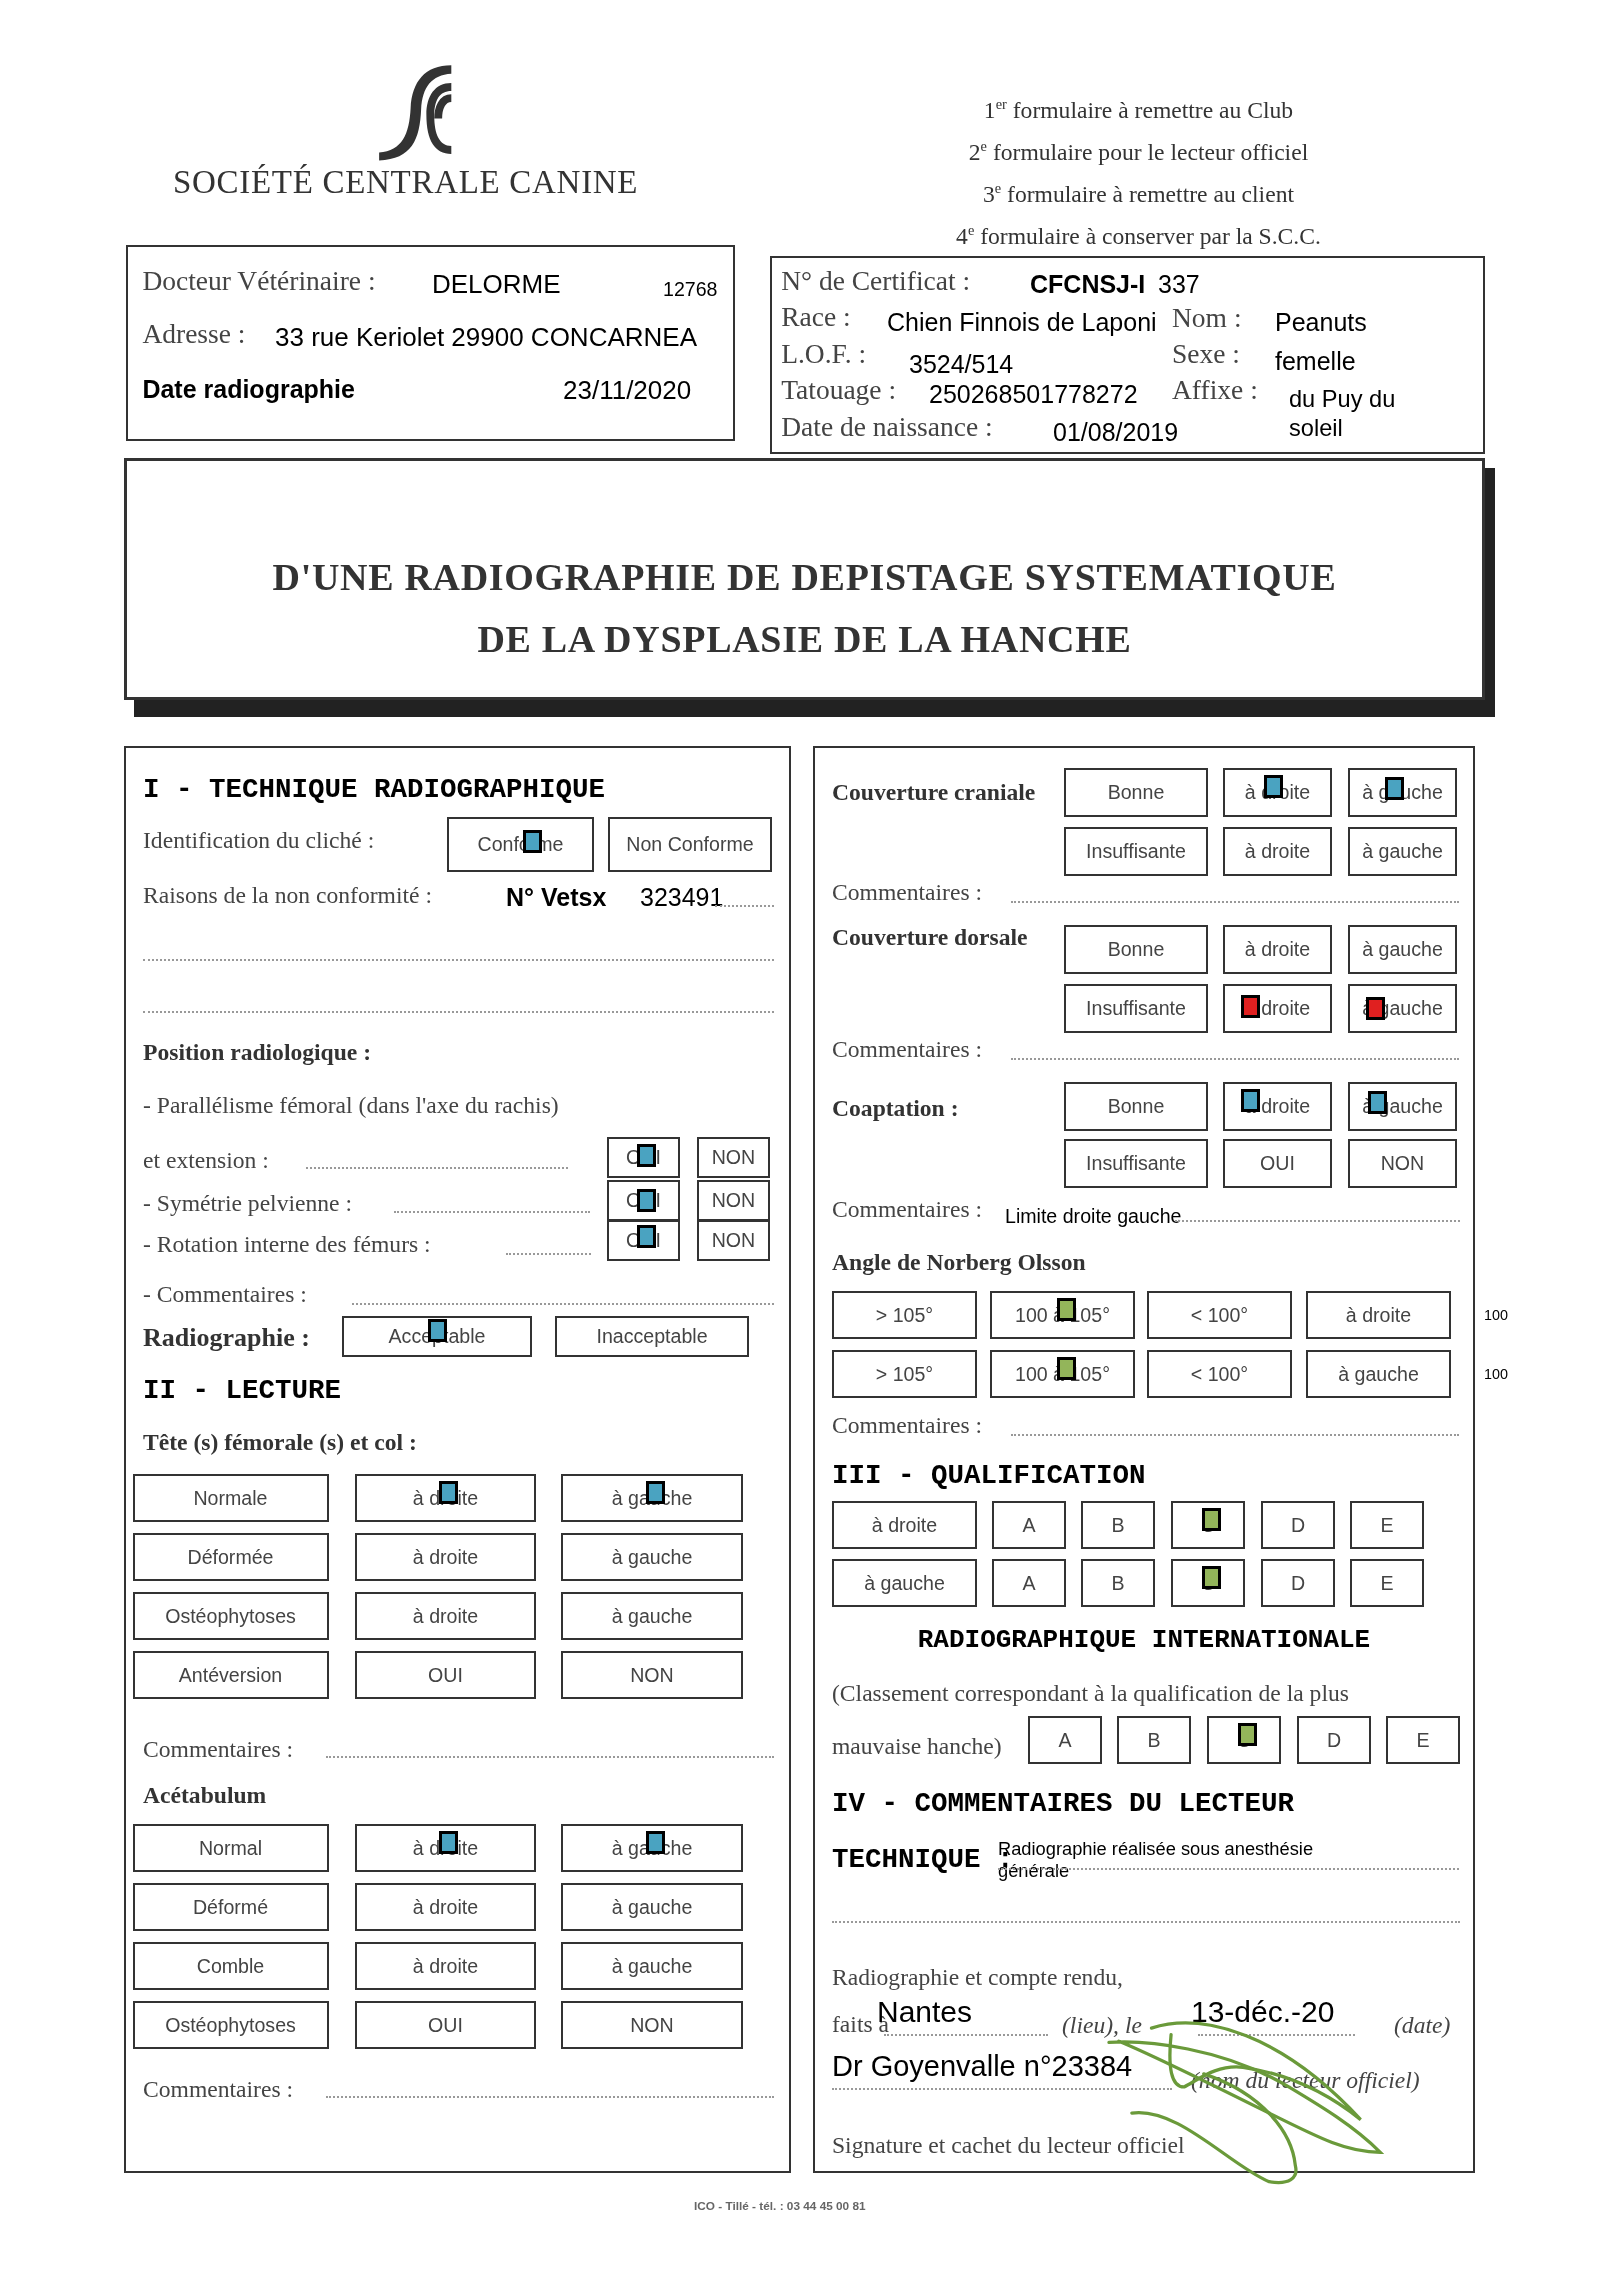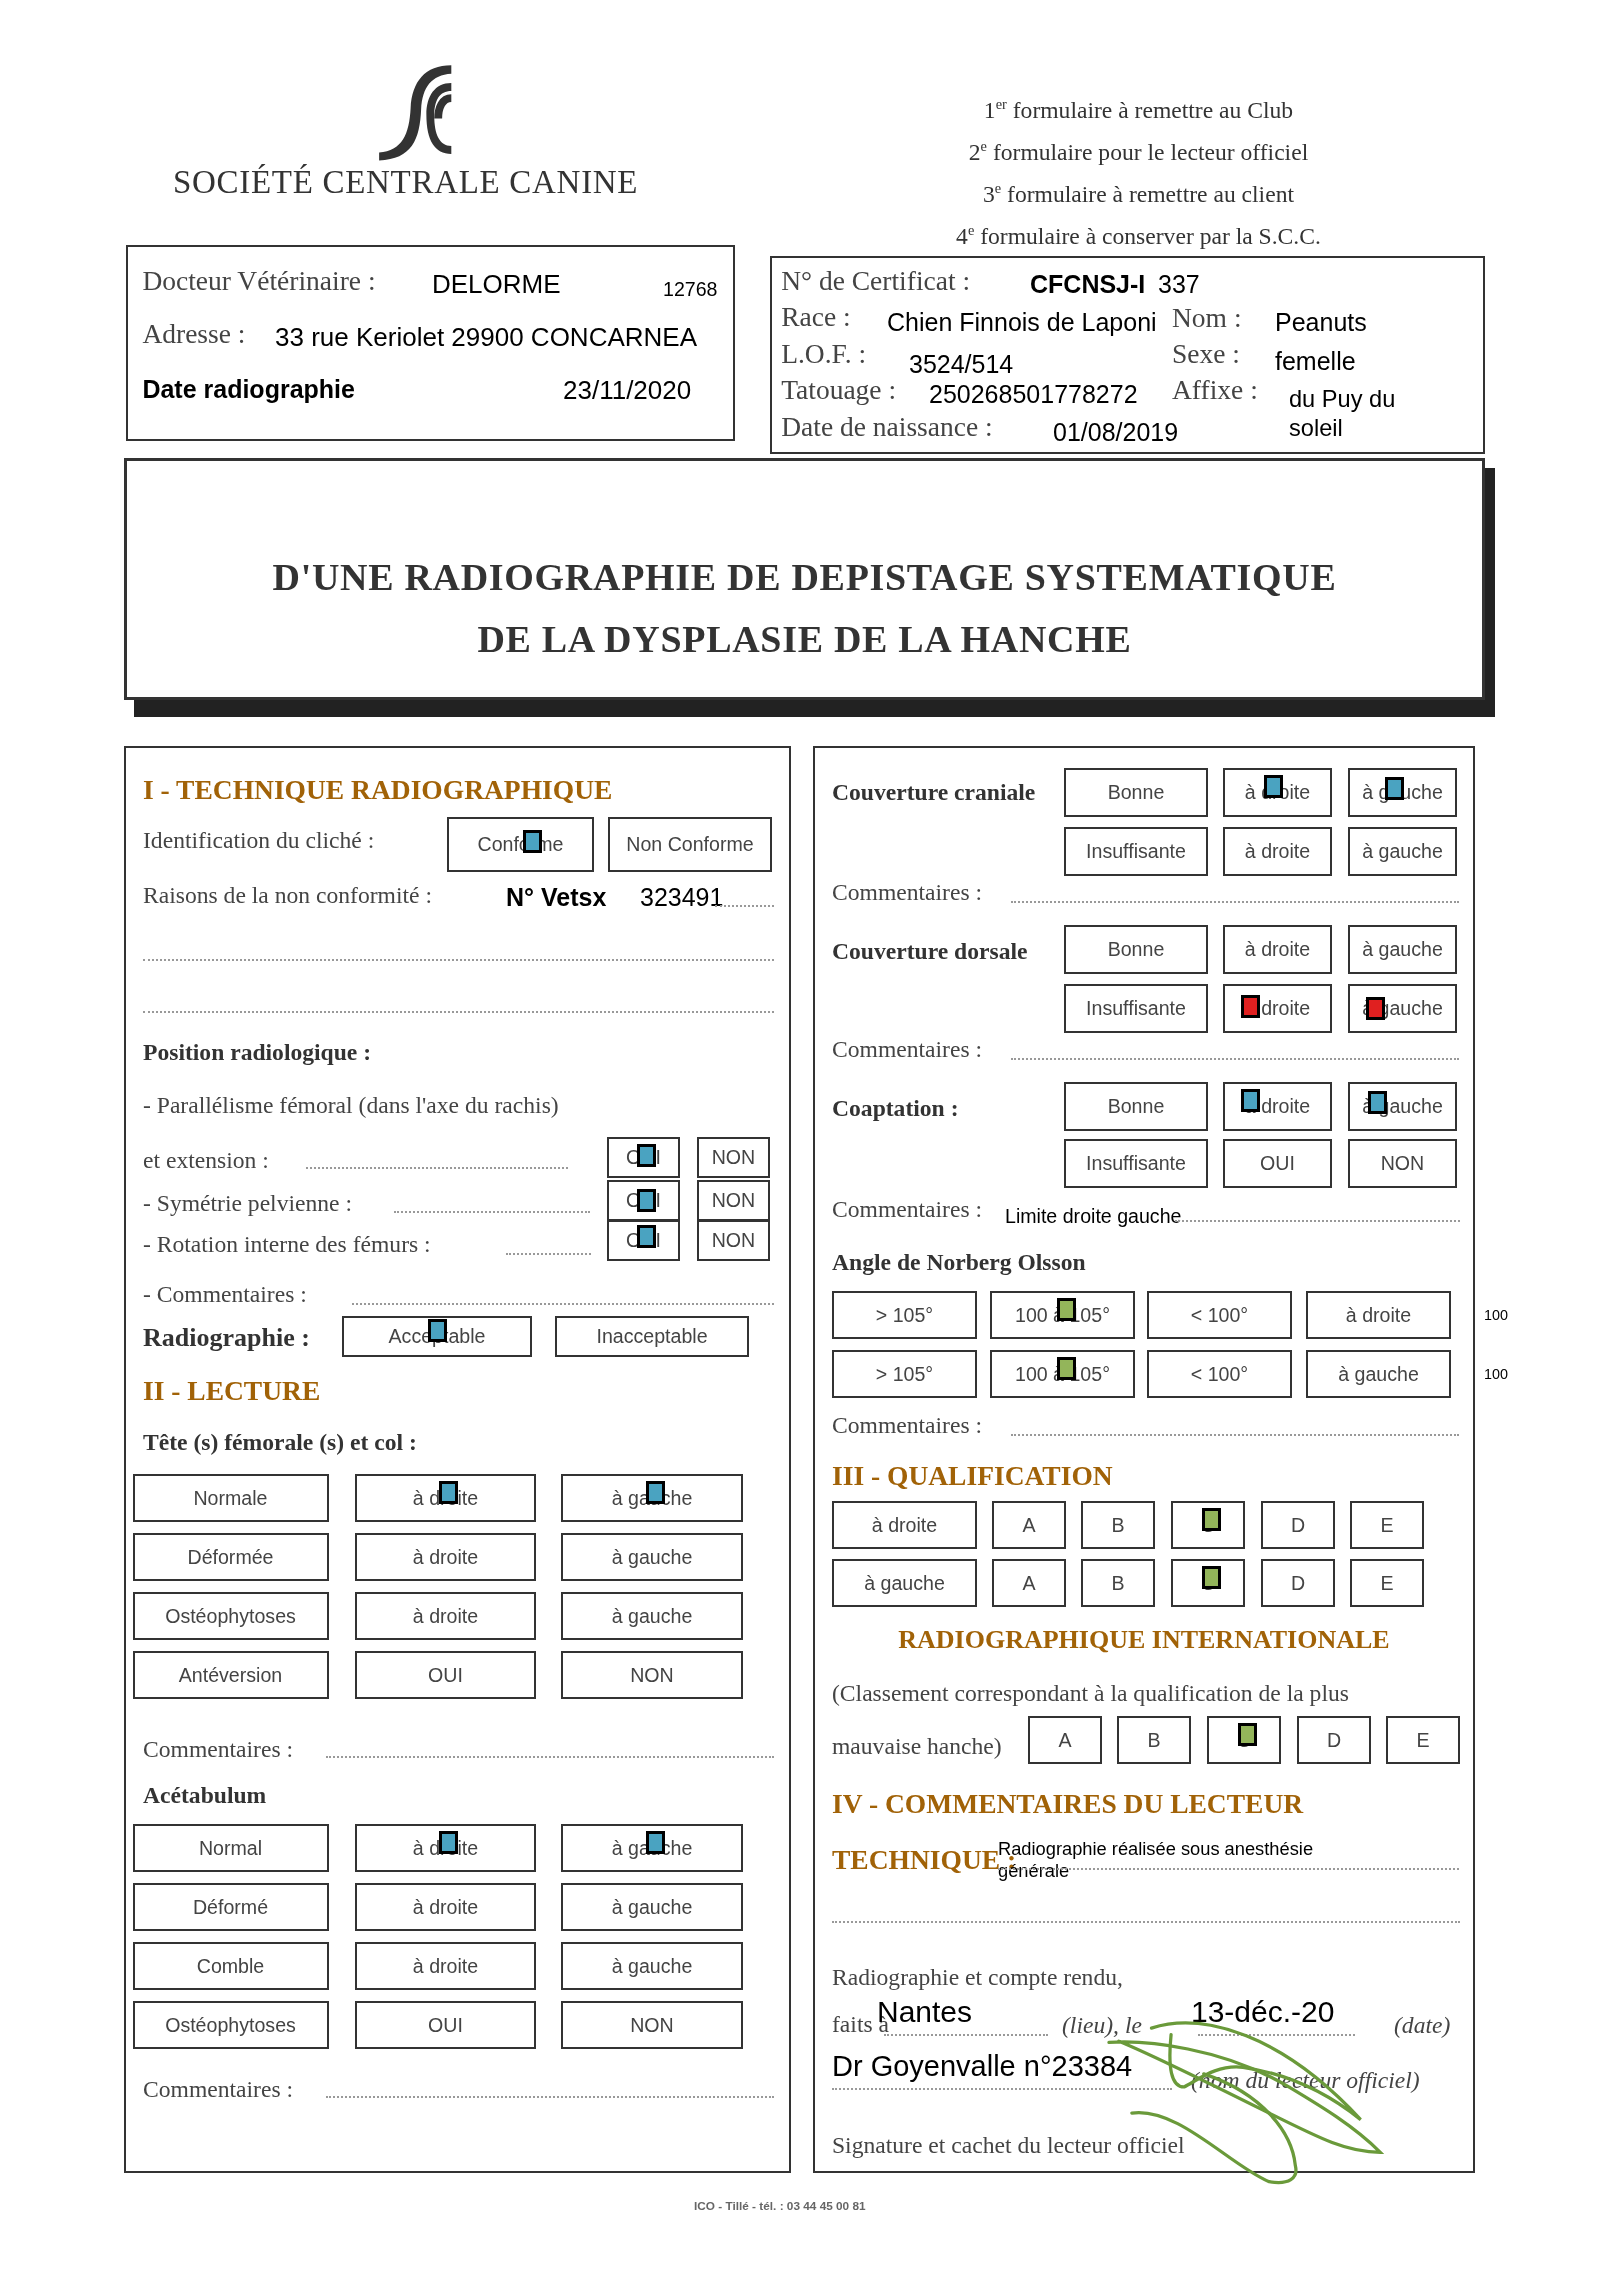--- a/index.html
+++ b/index.html
@@ -31,7 +31,7 @@
   #left-col { left: 124px; top: 746px; width: 667px; height: 1427px; }
   #right-col { left: 813px; top: 746px; width: 662px; height: 1427px; }
 
-  .sec-h { position: absolute; font-family: Liberation Serif, serif; font-weight: bold; font-size: 27.5px; color: #a16207; white-space: nowrap; }
+  .sec-h { position: absolute; font-family: Liberation Mono, monospace; font-weight: bold; font-size: 27.5px; color: #000000; white-space: nowrap; }
   .sub-h { position: absolute; font-family: "Liberation Serif", serif; font-weight: bold; font-size: 23.6px; color: #333; white-space: nowrap; }
   .txt { position: absolute; font-family: "Liberation Serif", serif; font-size: 23.6px; color: #444; white-space: nowrap; }
   .dots { position: absolute; border-bottom: 2px dotted #999; height: 0; }

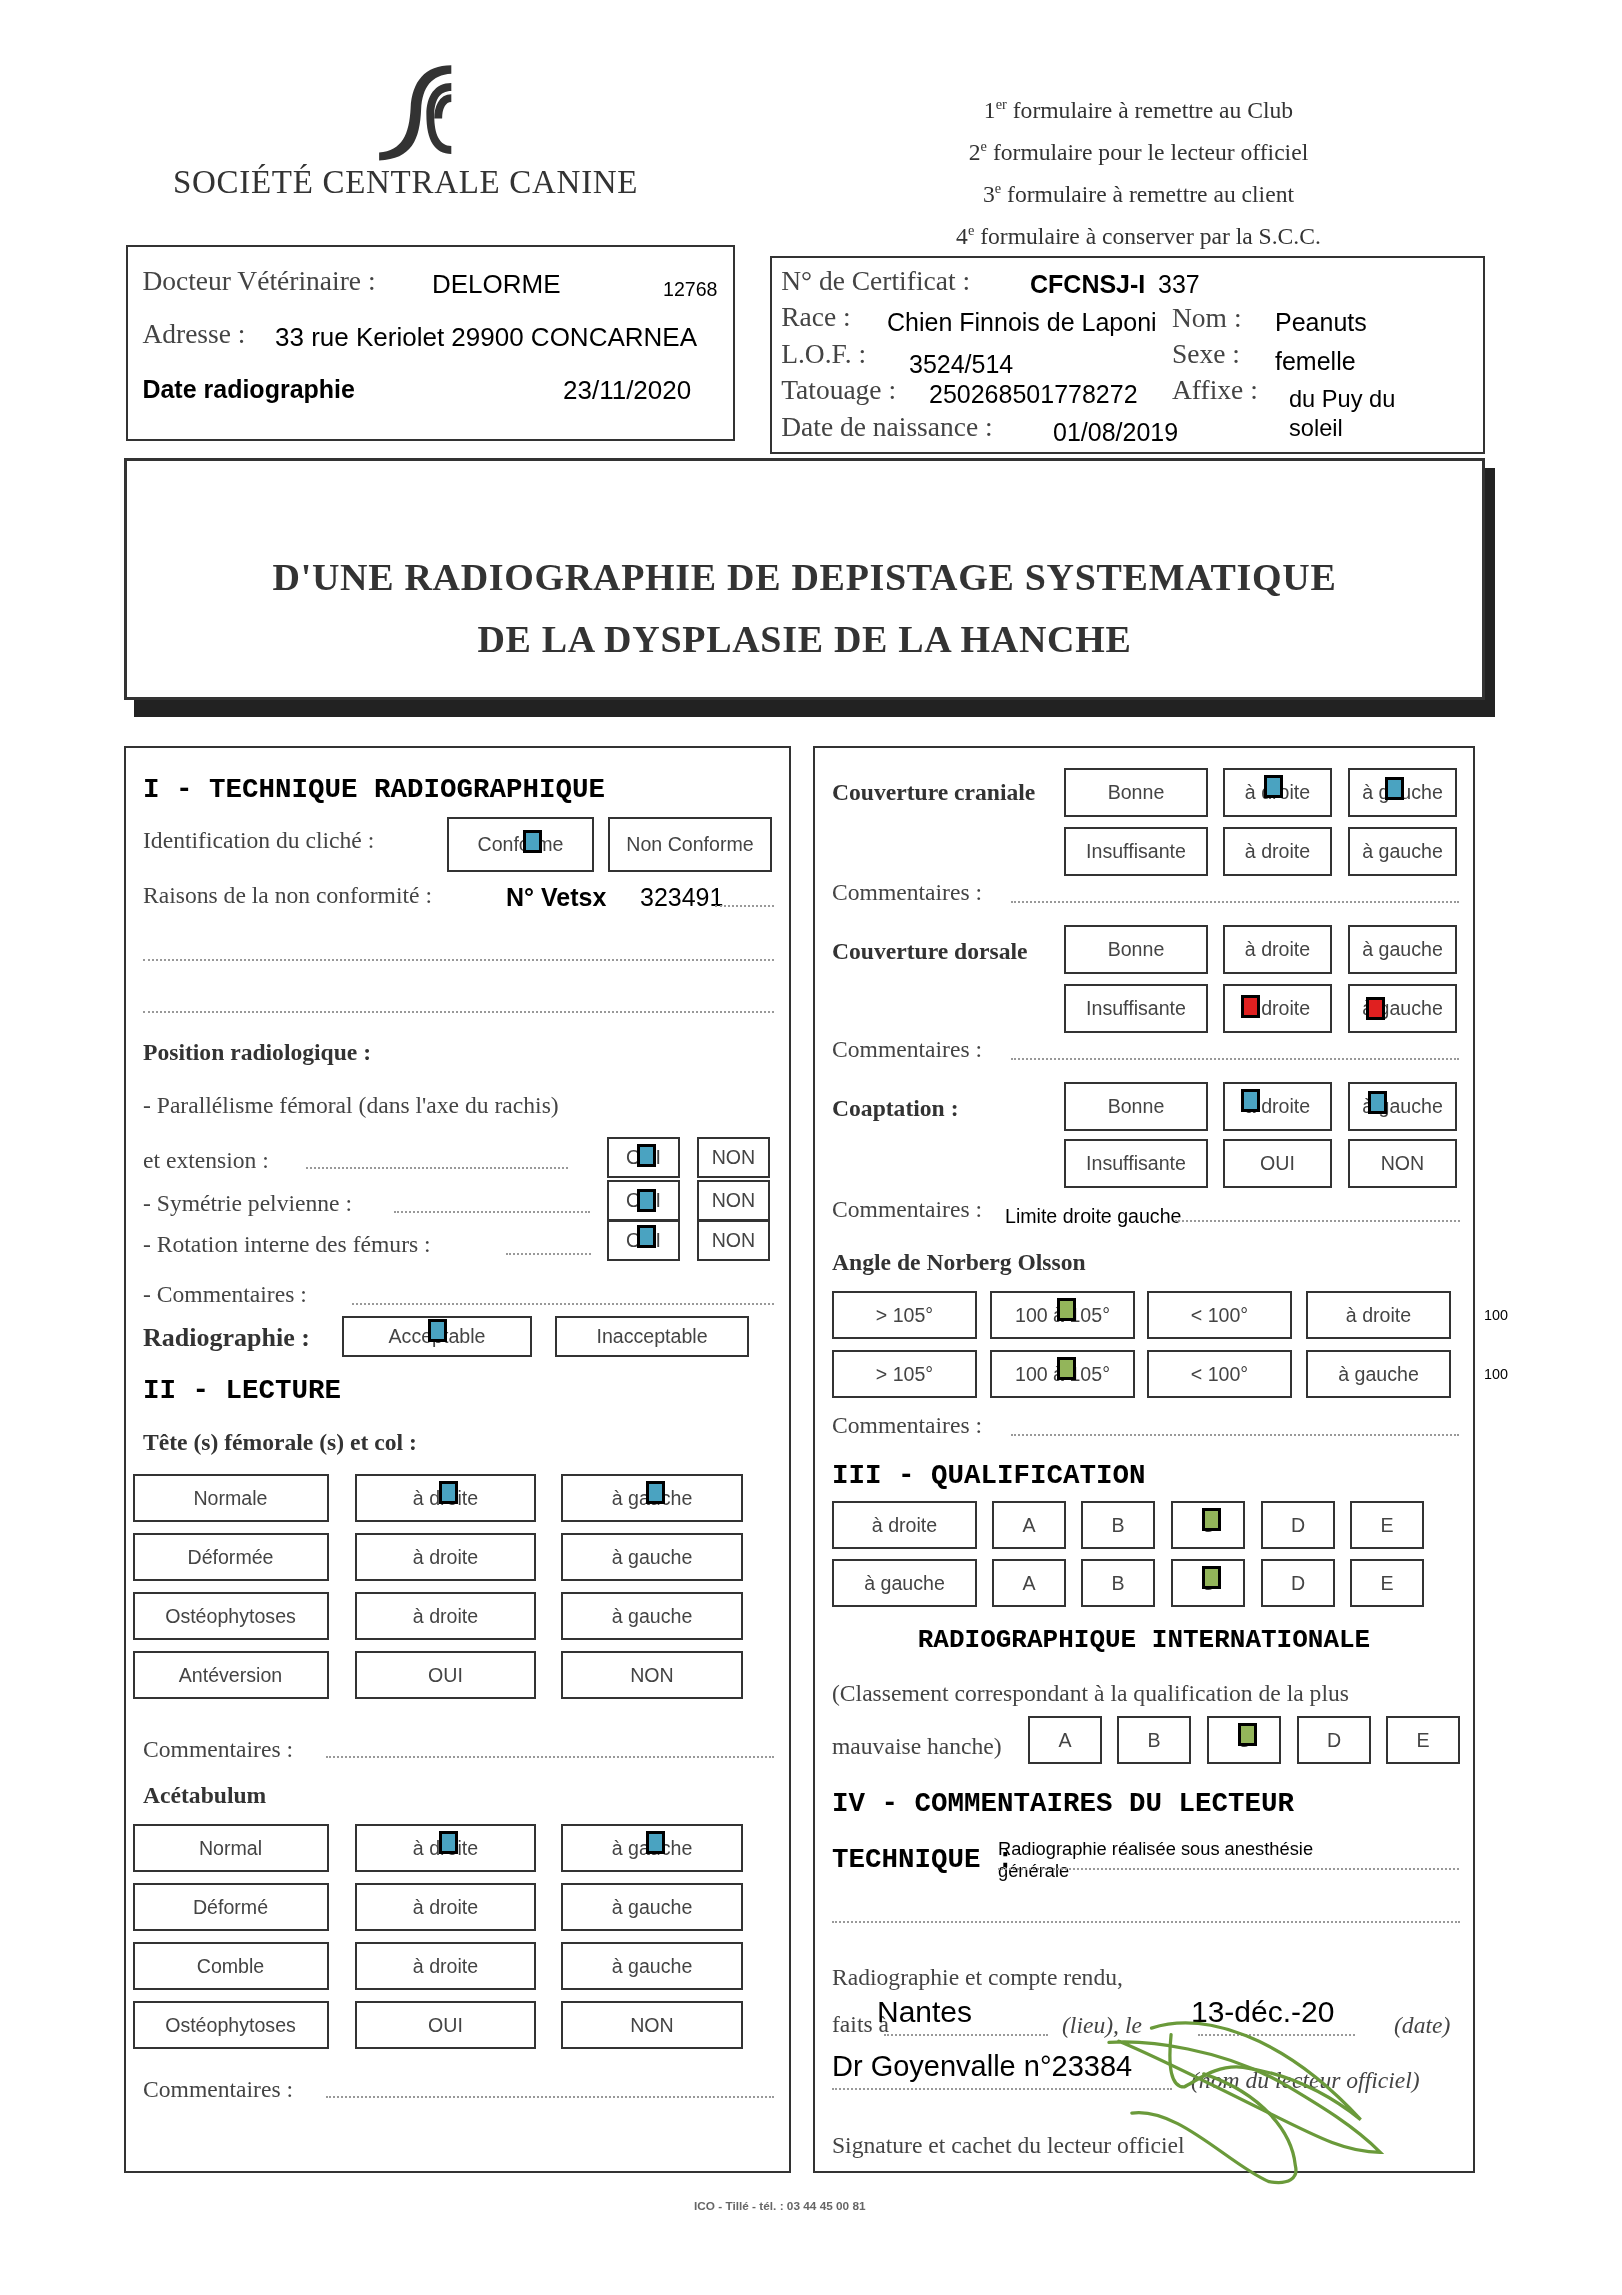--- a/index.html
+++ b/index.html
@@ -287,7 +287,7 @@
   <div class="txt" style="left:17px;top:131px;">Commentaires :</div>
   <div class="dots" style="left:196px;top:153px;width:448px;"></div>
 
-  <div class="sub-h" style="left:17px;top:190px;">Couverture dorsale</div>
+  <div class="sub-h" style="left:17px;top:176px;">Couverture dorsale</div>
   <div class="opt" style="left:249px;top:177px;width:144px;height:49px;">
       <span>Bonne</span>
     </div>

